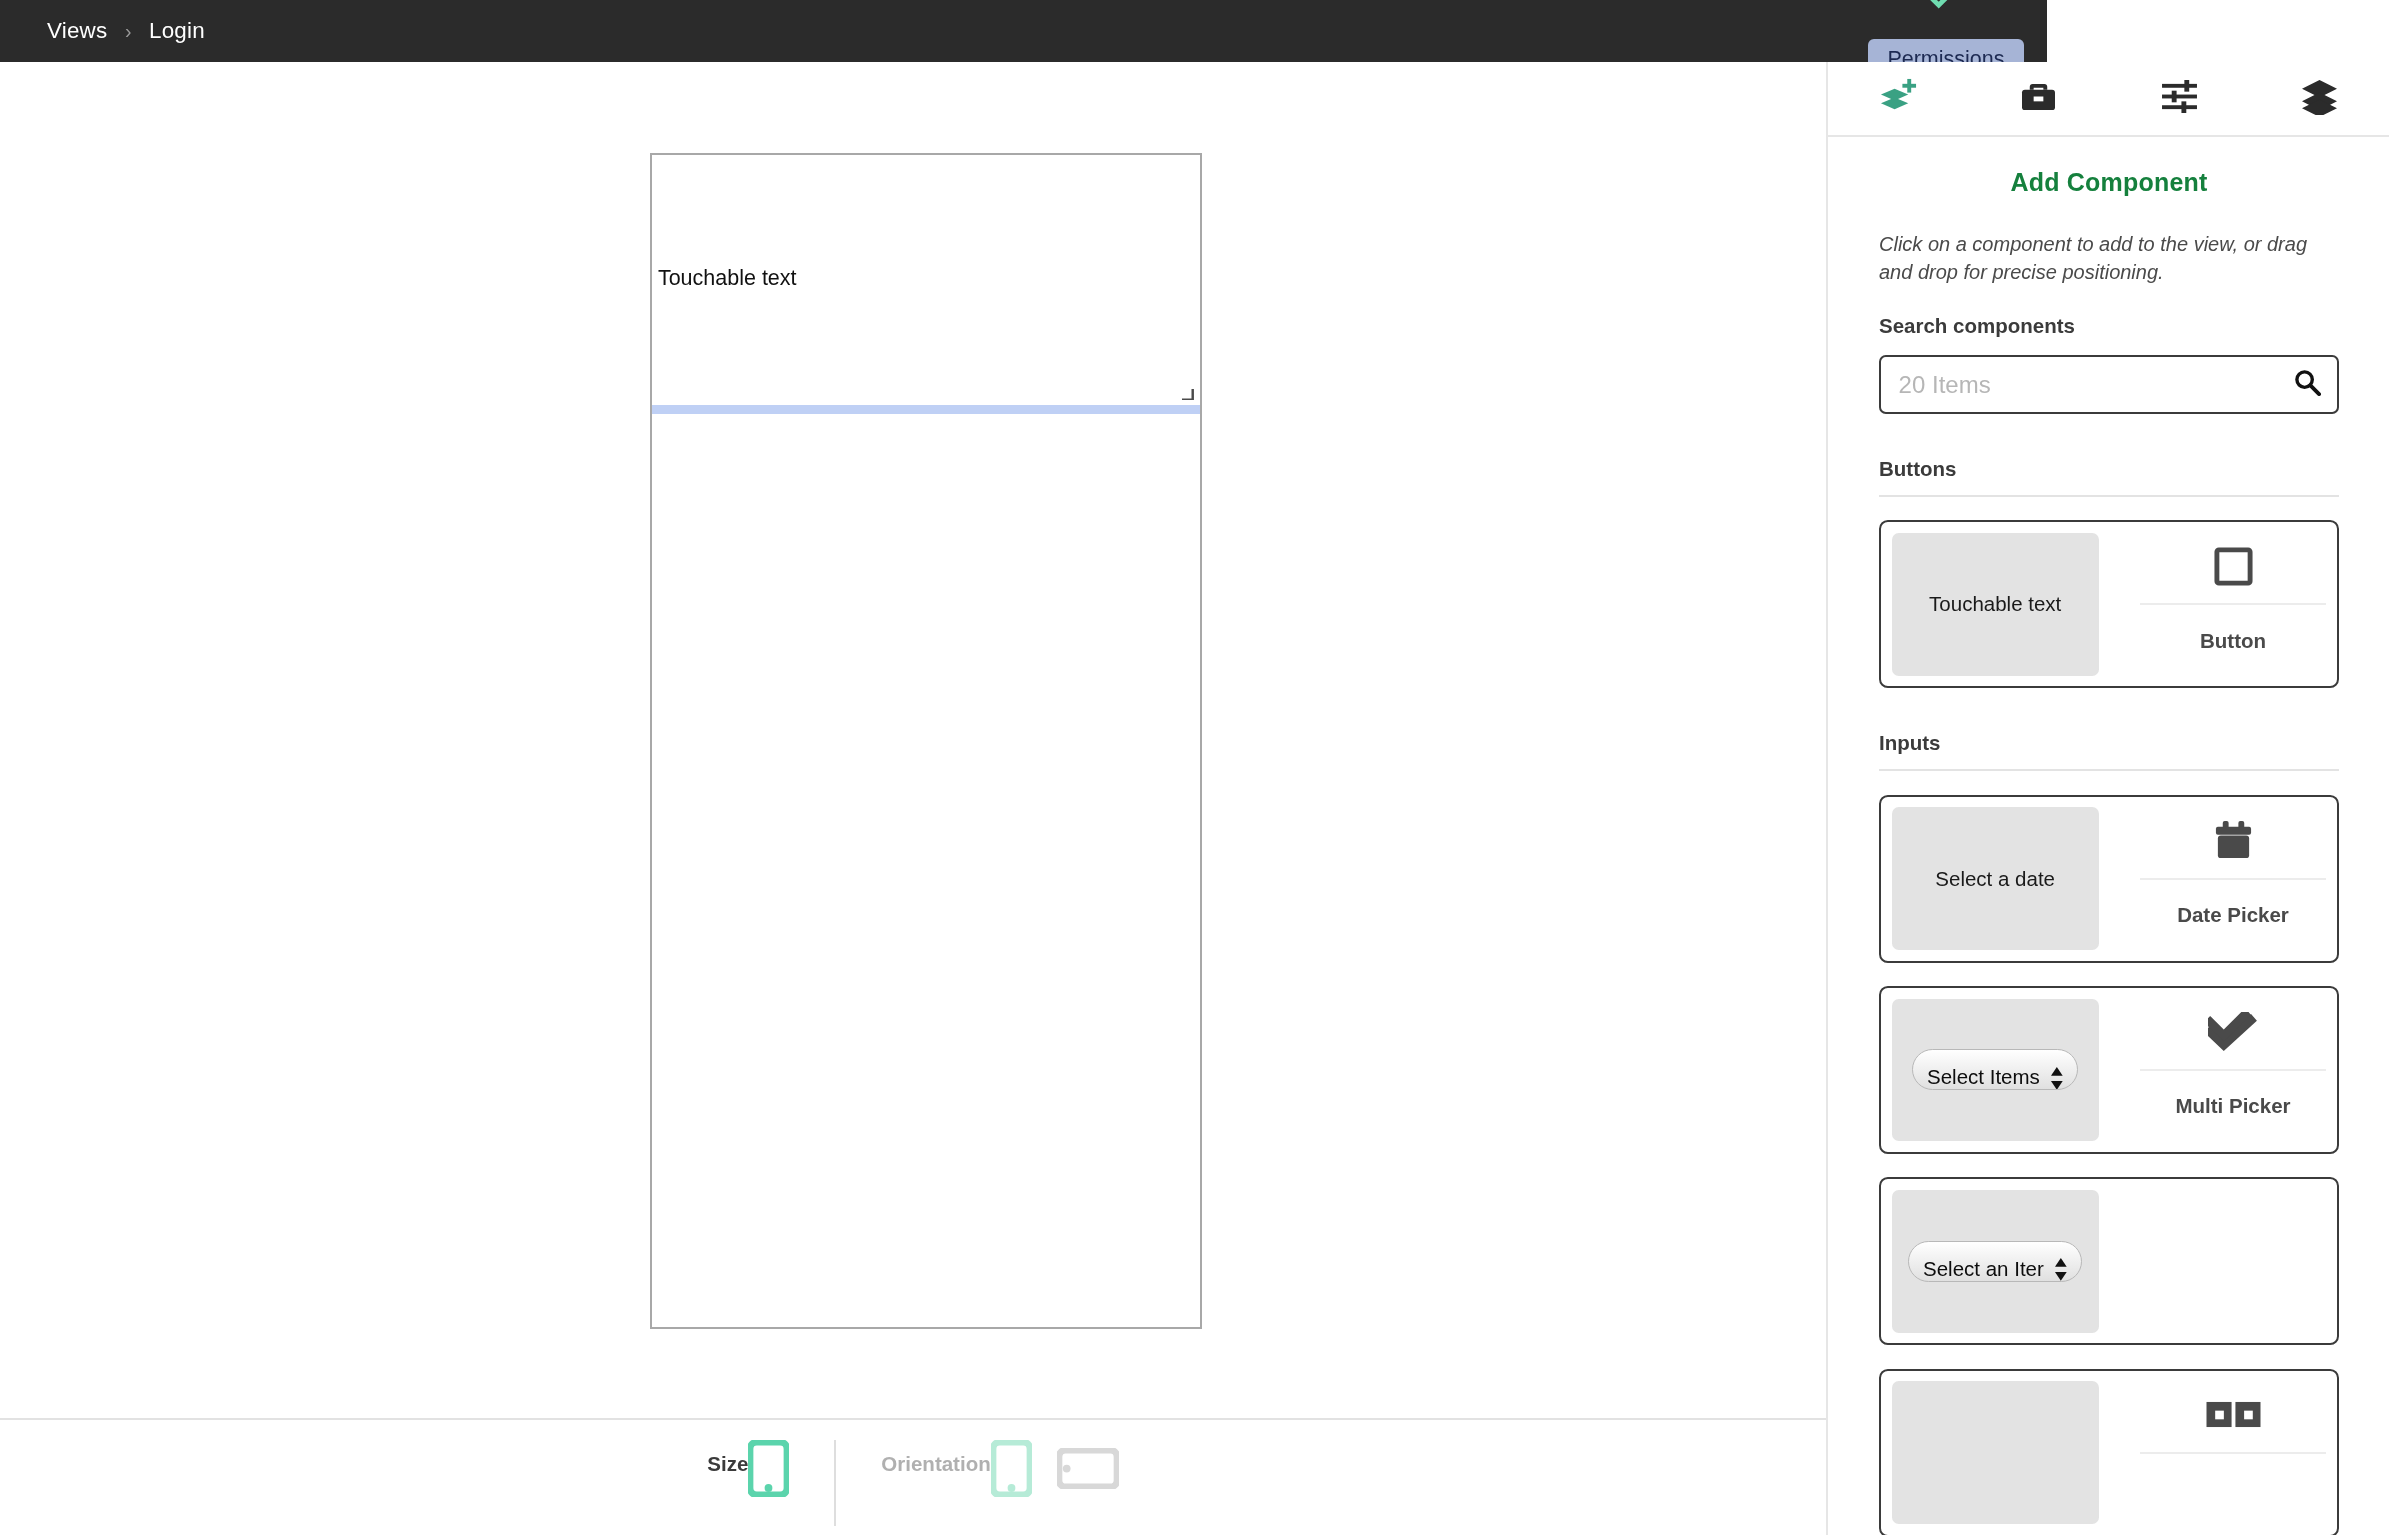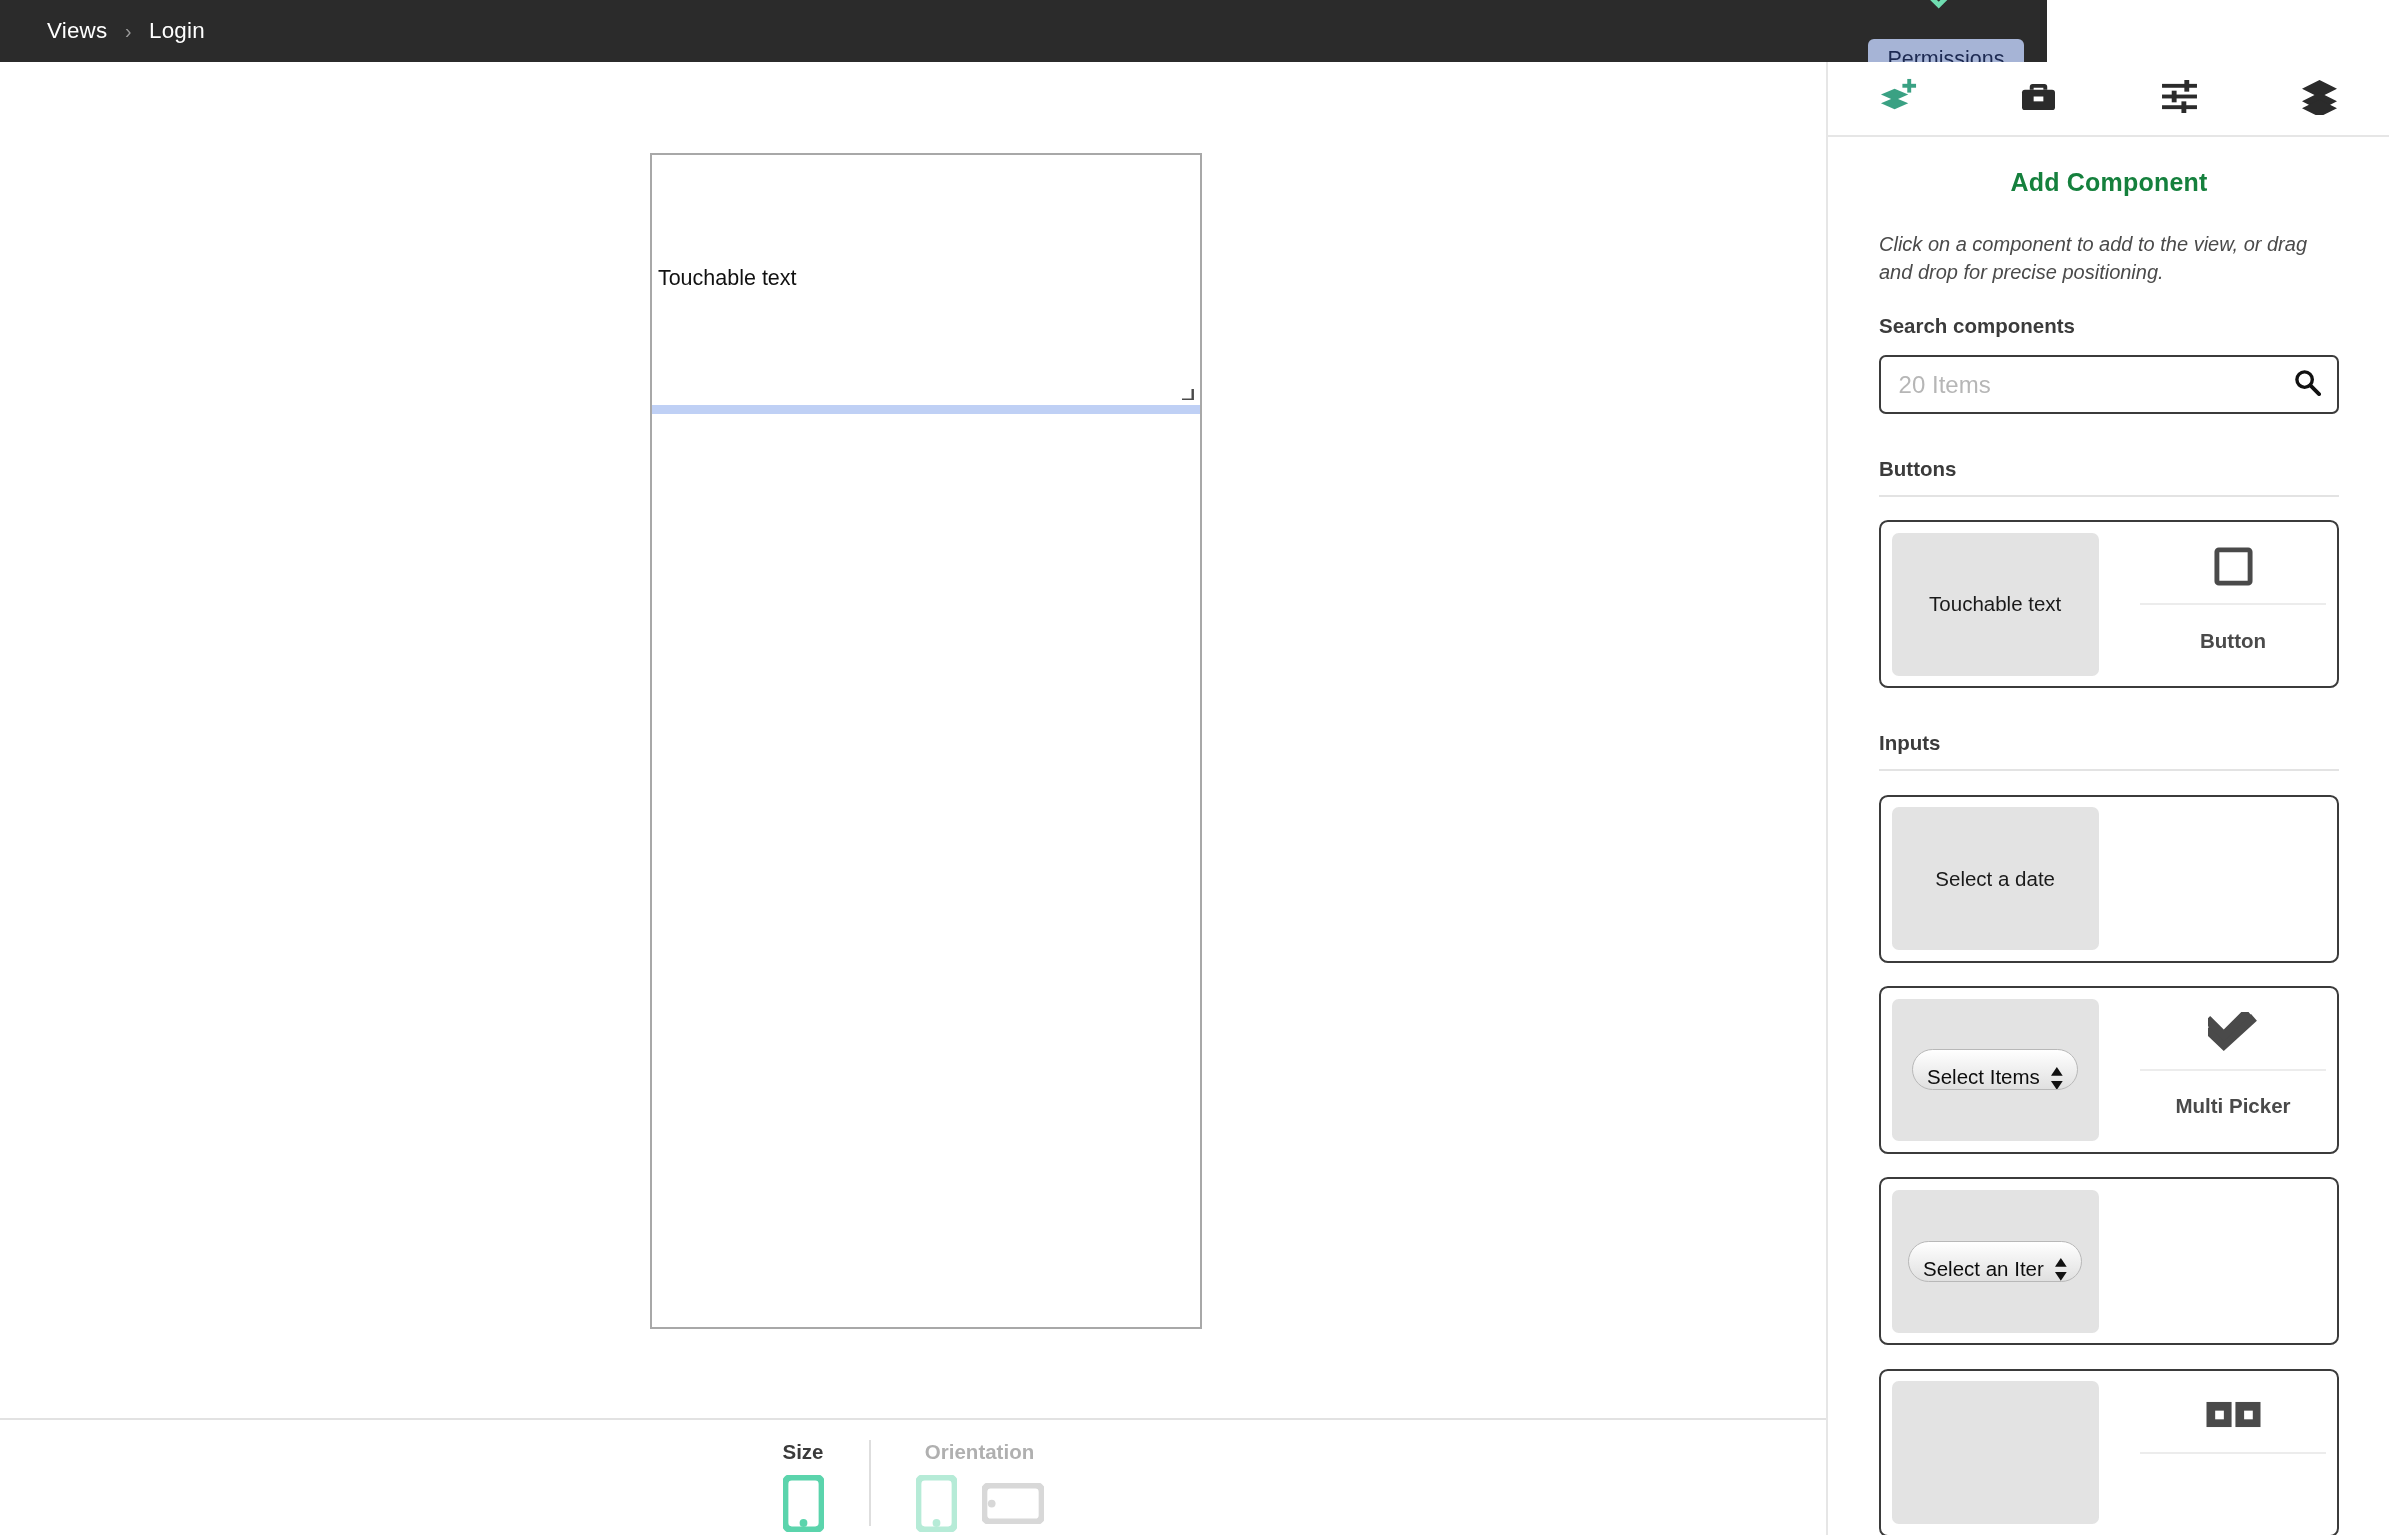--- a/index.html
+++ b/index.html
@@ -308,6 +308,19 @@
 
         <div class="comp-card">
           <div class="comp-preview">Select a date</div>
+          <div class="comp-right">
+            <div class="comp-icon-cell">
+              <span>
+                <svg width="43" height="41" viewBox="0 0 44 42">
+                  <rect x="11" y="1" width="6" height="10" rx="2" fill="#4a4a4a"></rect>
+                  <rect x="27" y="1" width="6" height="10" rx="2" fill="#4a4a4a"></rect>
+                  <rect x="4" y="7" width="36" height="8" rx="2" fill="#4a4a4a"></rect>
+                  <rect x="6" y="16" width="32" height="23" rx="3" fill="#4a4a4a"></rect>
+                </svg>
+              </span>
+            </div>
+            <div class="comp-name-cell">Date Picker</div>
+          </div>
         </div>
 
         <div class="comp-card">

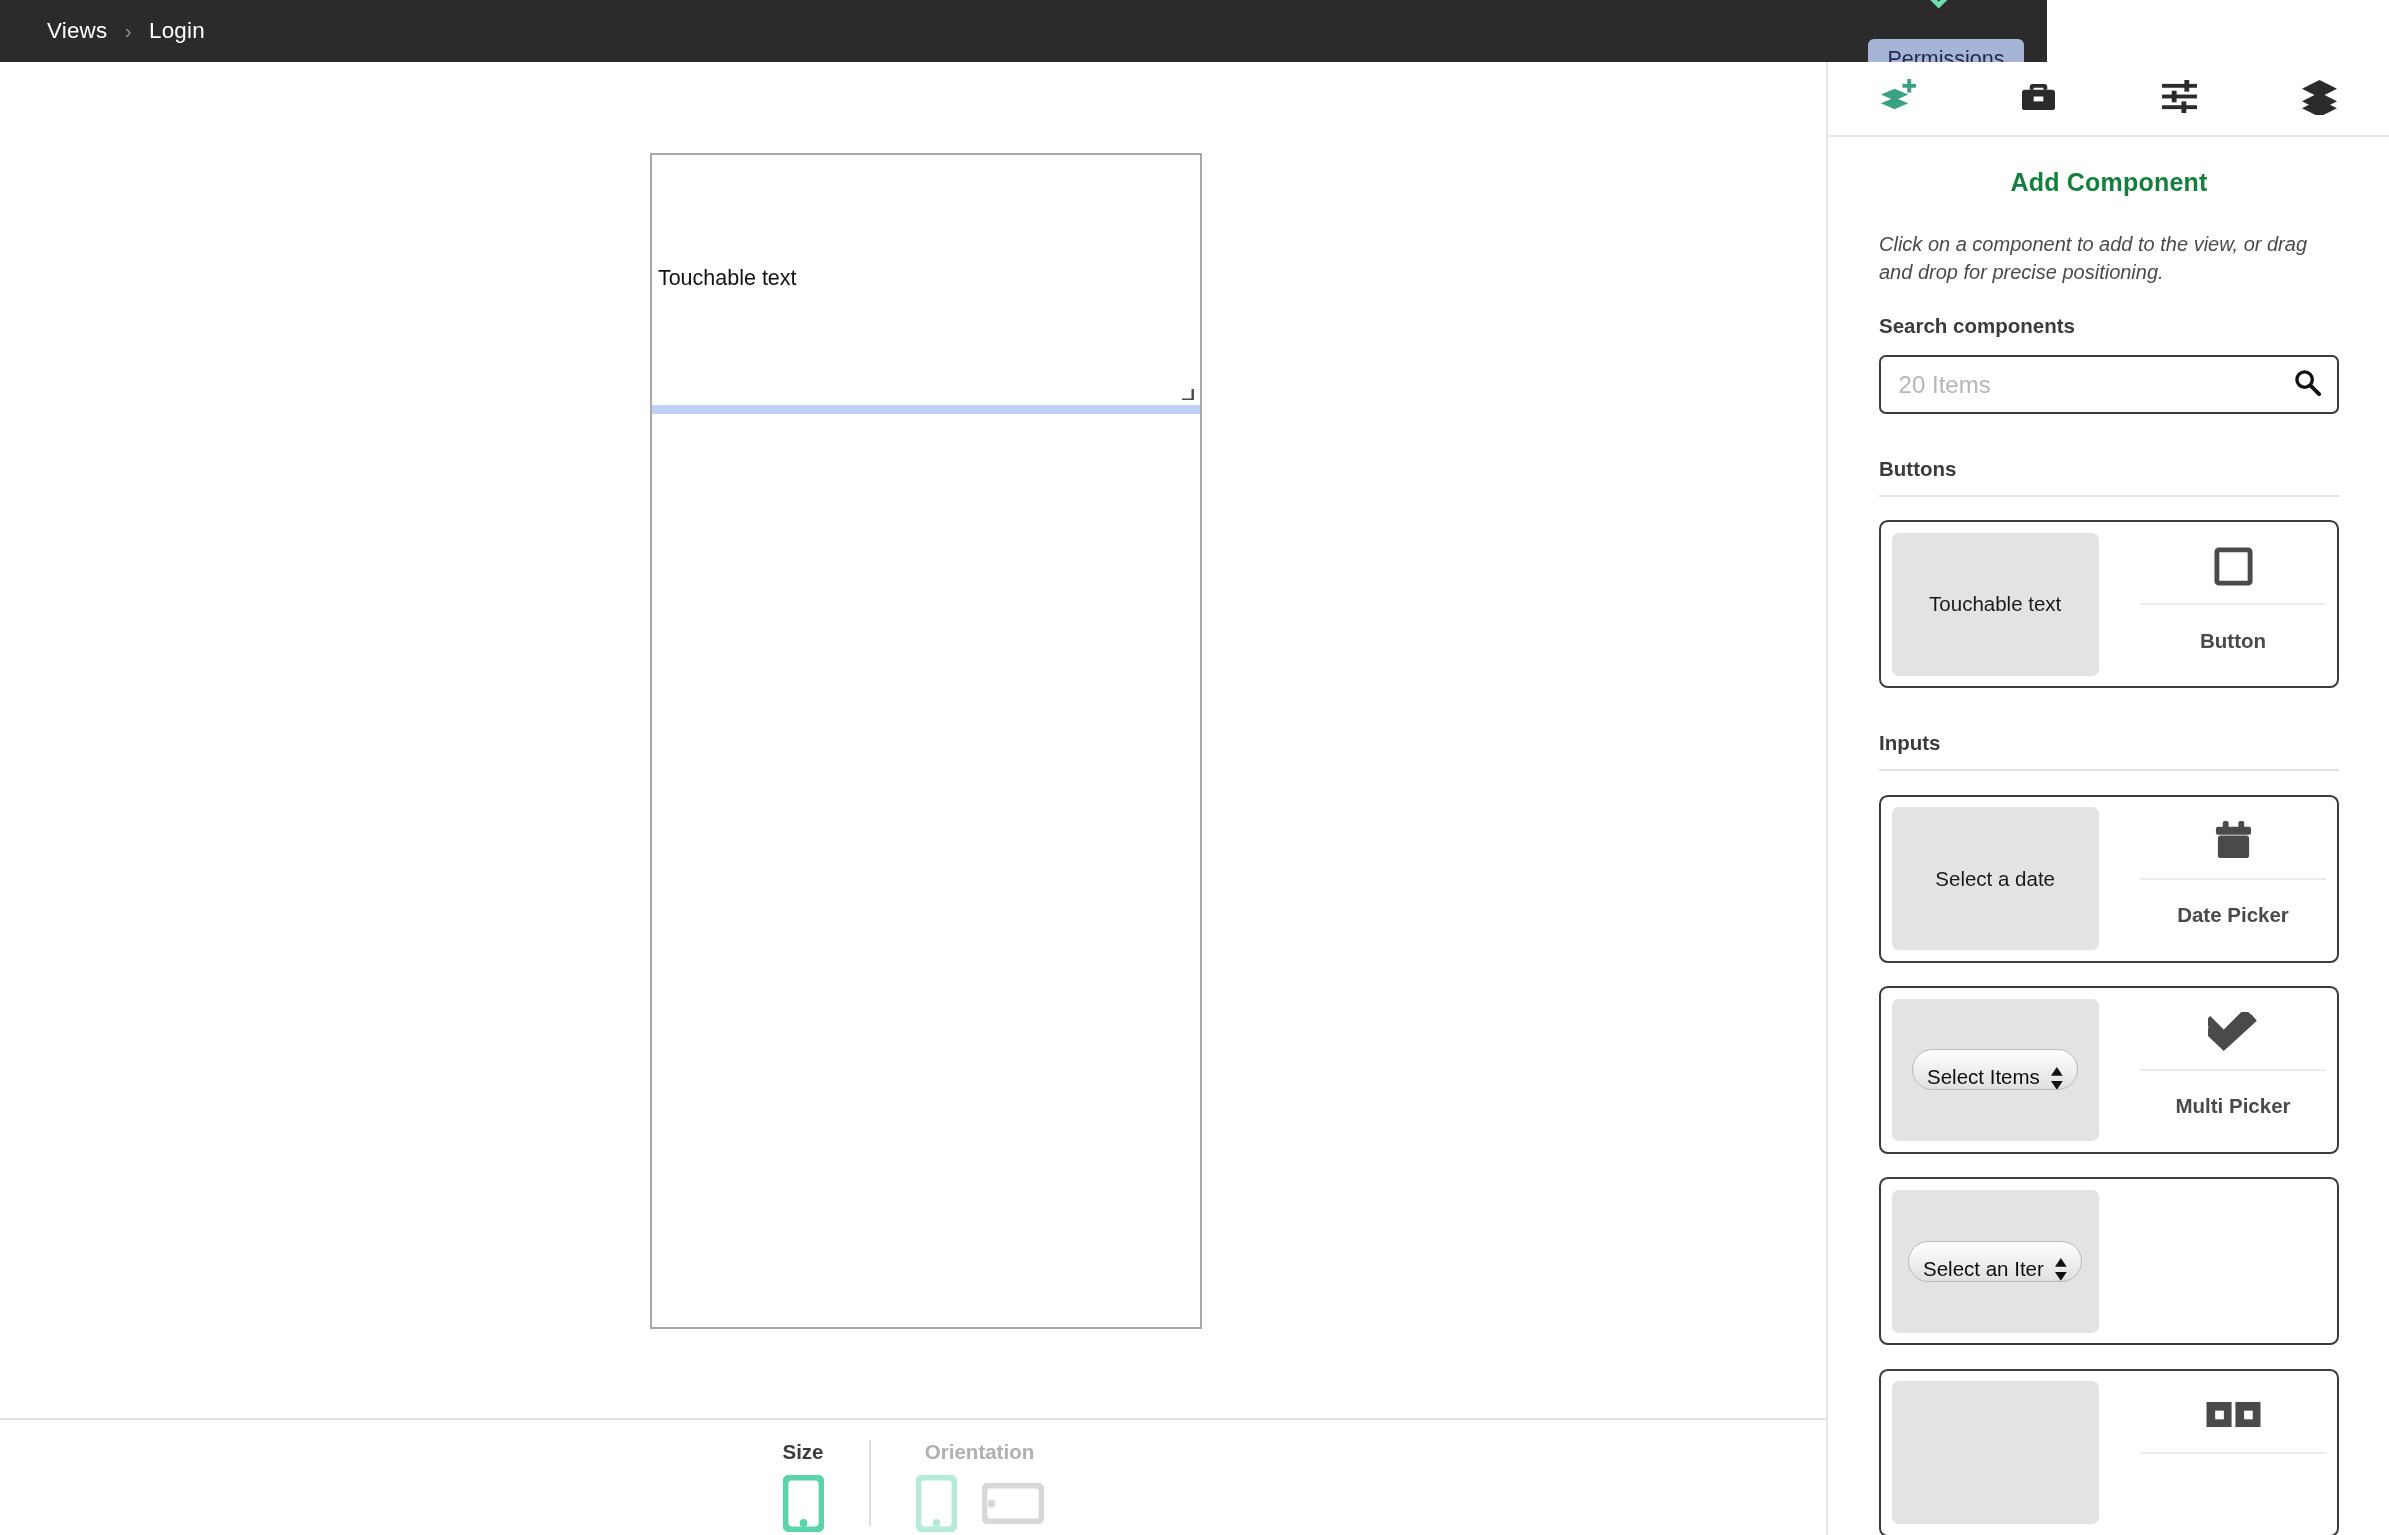--- a/index.html
+++ b/index.html
@@ -73,7 +73,7 @@
     display: flex; align-items: flex-start; justify-content: center;
   }
   .bb-inner { display: flex; align-items: flex-start; padding-top: 19.5px; }
-  .bb-group { display: flex; flex-direction: column; align-items: center; }
+  .bb-group { display: flex; align-items: center; }
   .bb-label { font-size: 20.5px; font-weight: bold; margin-bottom: 11.7px; }
   .bb-label.active { color: #3b3b3b; }
   .bb-label.muted { color: #b0b0b0; }

